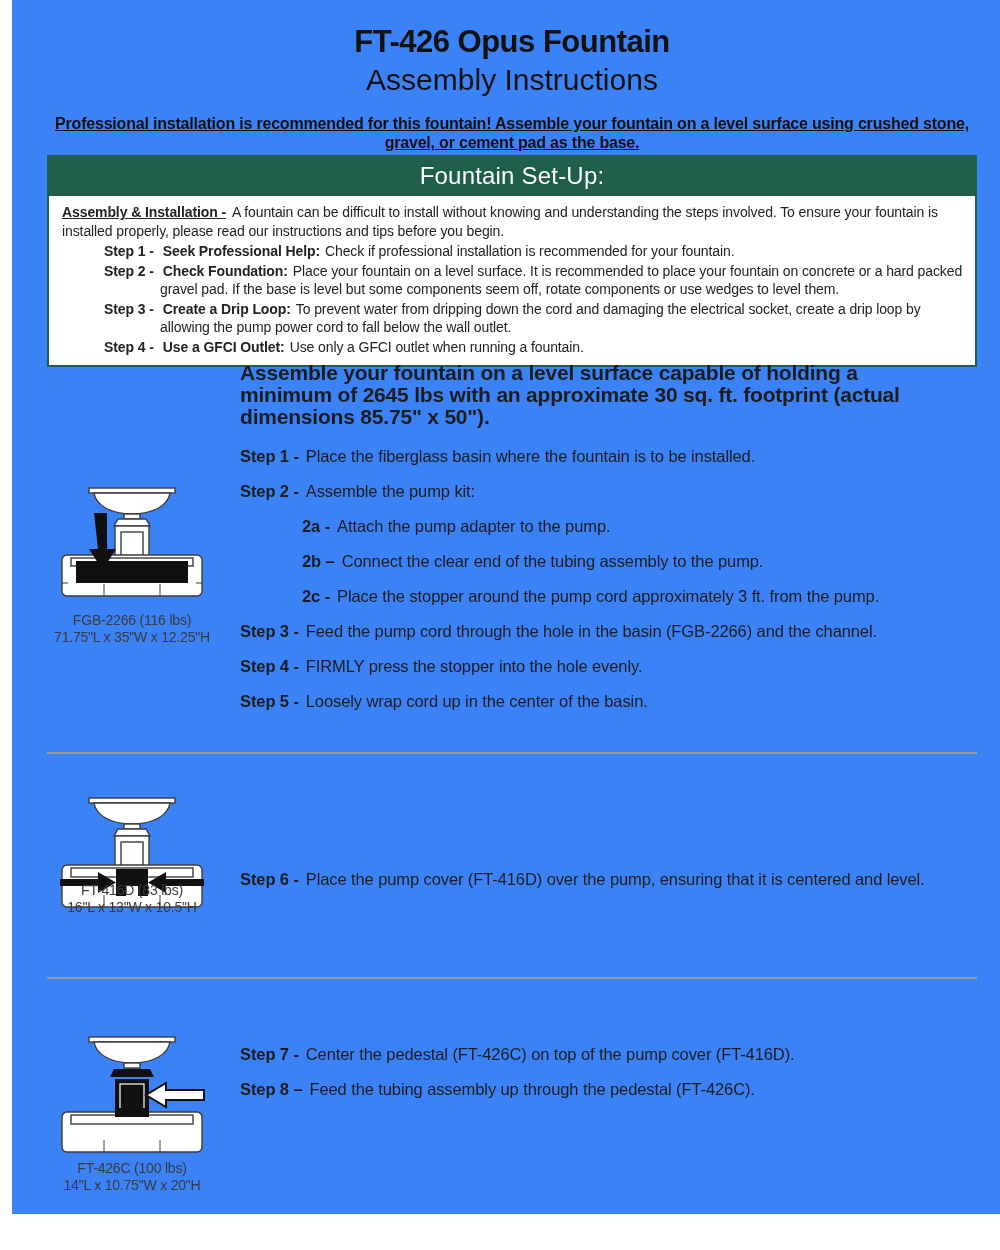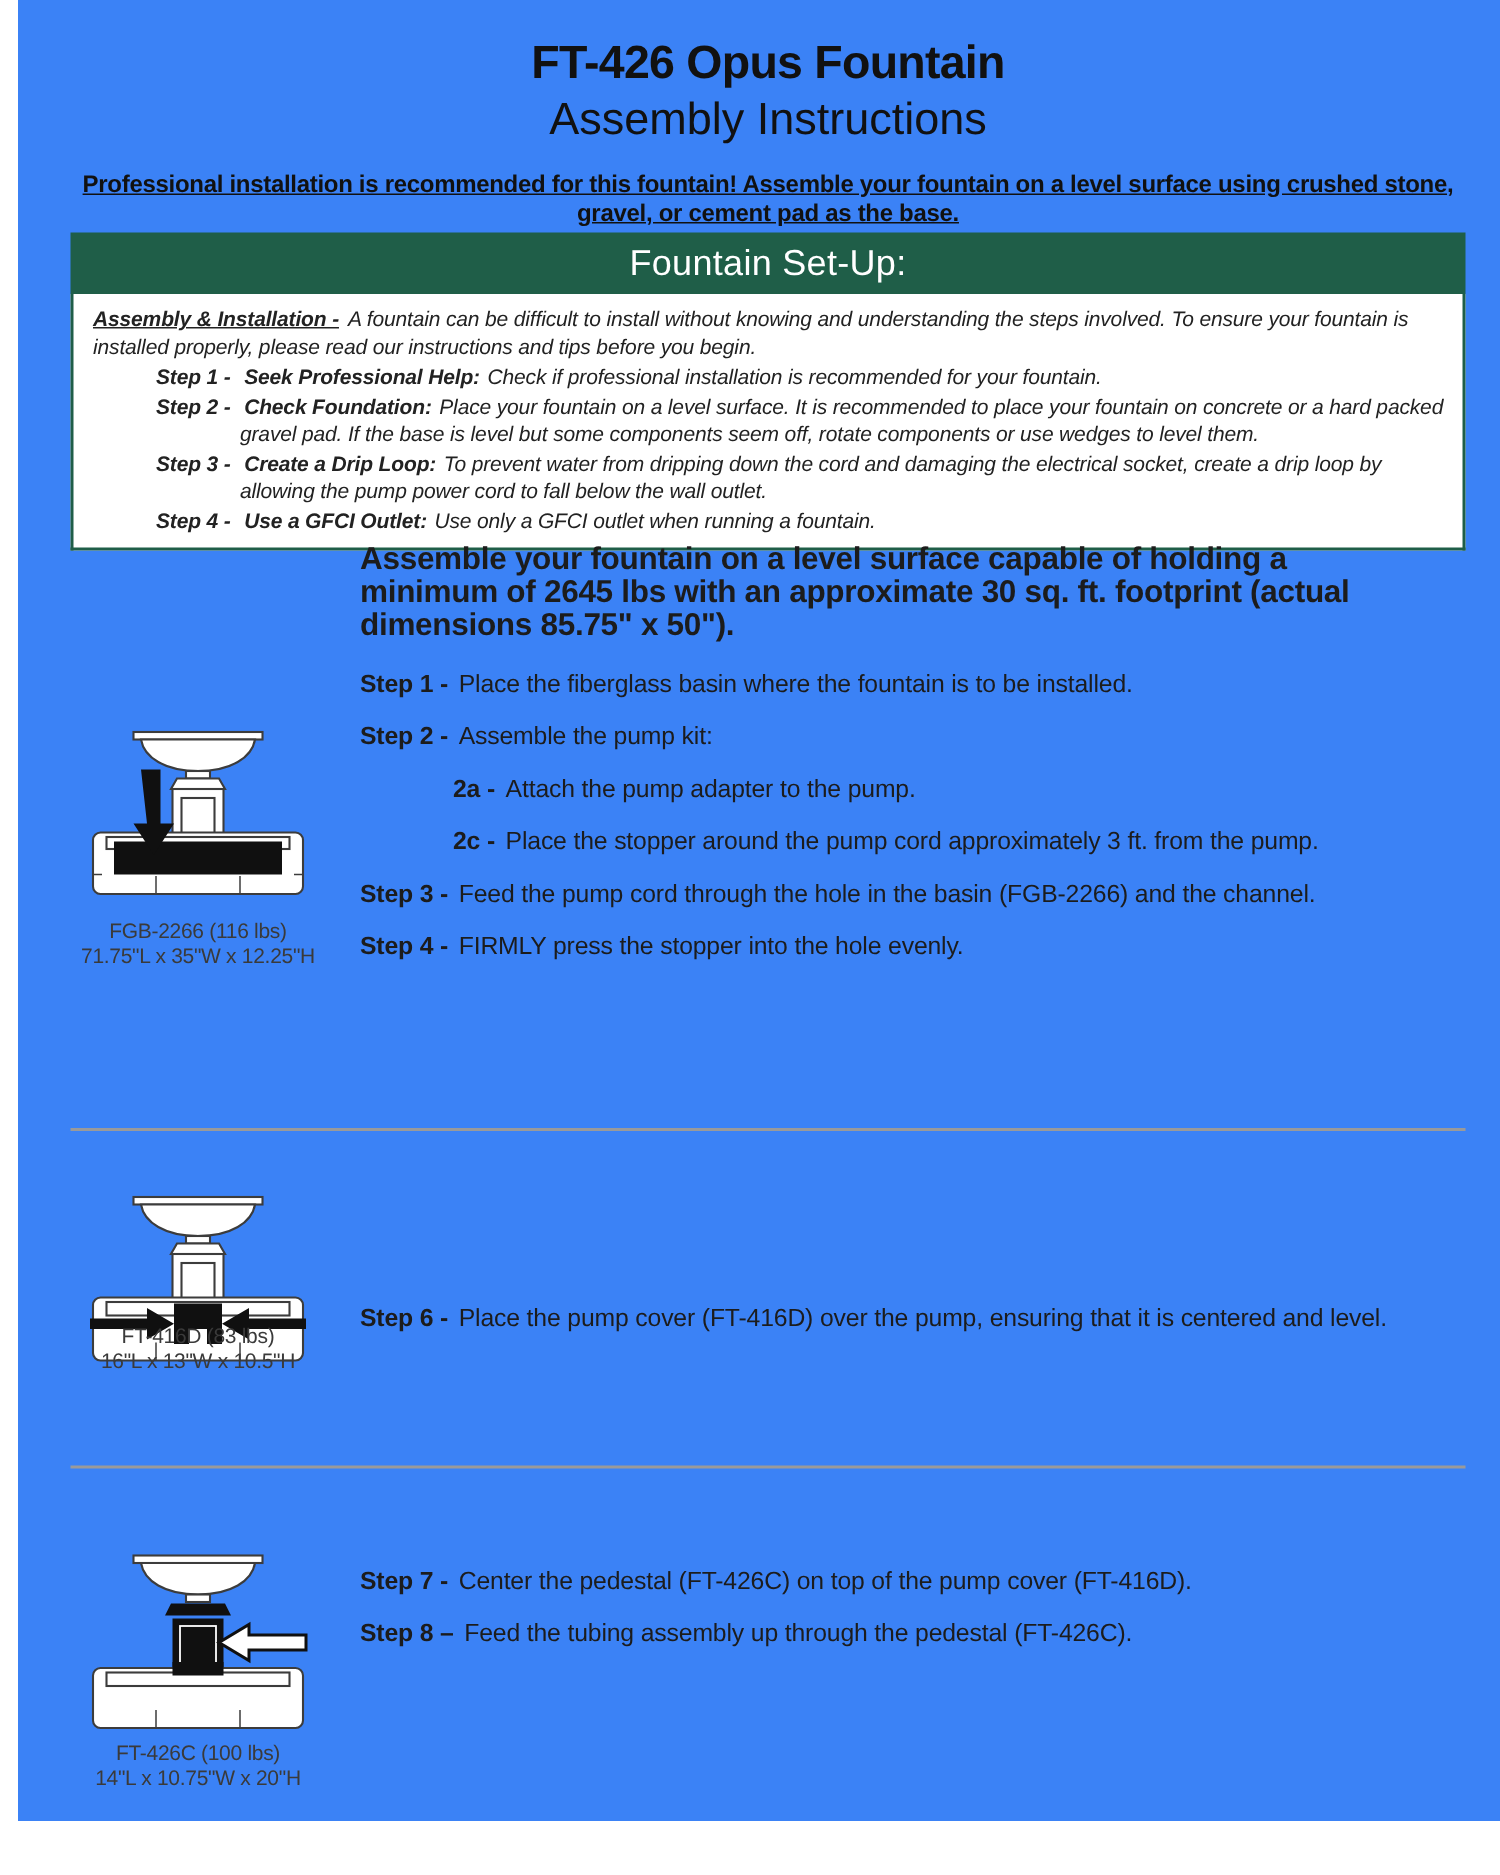--- a/index.html
+++ b/index.html
@@ -27,7 +27,7 @@
   .box-body {
     border:2px solid #1f5e48; border-top:none; background:#fff;
     padding:7px 11px 9px 13px; font-size:14px; line-height:18.5px;
-    letter-spacing:-0.1px; color:#222;font-style:italic;
+    letter-spacing:-0.1px; color:#222;
   }
   .box-intro { margin-bottom:2px; }
   .box-intro .intro-lbl { font-weight:bold; text-decoration:underline; margin-right:6px; }

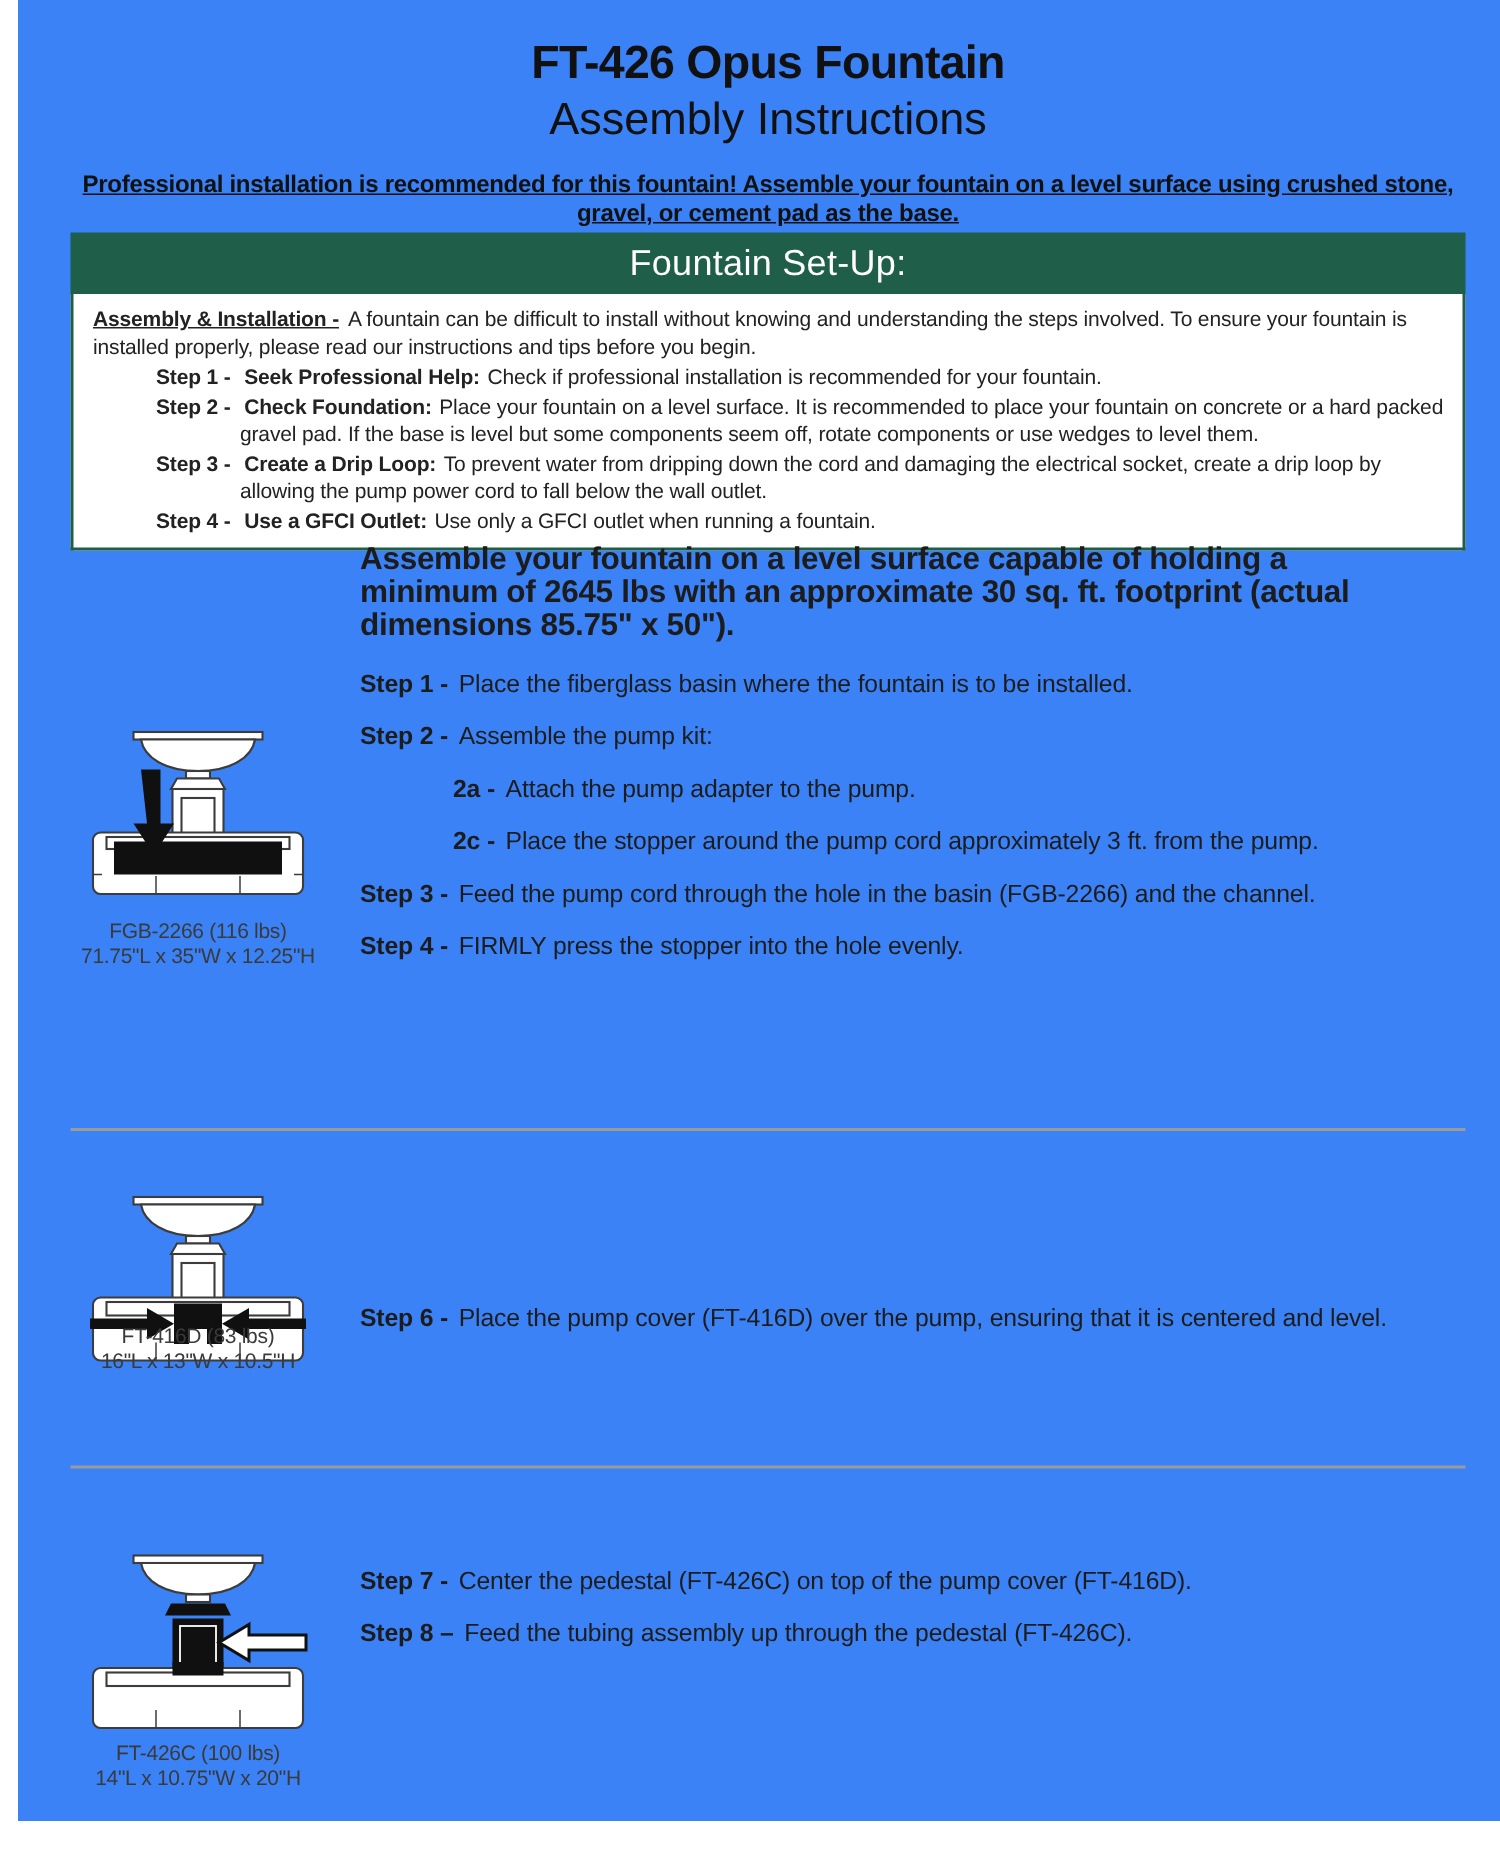--- a/index.html
+++ b/index.html
@@ -79,6 +79,7 @@
     <div class="mstep"><span class="lbl">Step 1 -</span><span>Place the fiberglass basin where the fountain is to be installed.</span></div>
     <div class="mstep"><span class="lbl">Step 2 -</span><span>Assemble the pump kit:</span></div>
     <div class="mstep sub"><span class="lbl">2a -</span><span>Attach the pump adapter to the pump.</span></div>
+    <div class="mstep sub"><span class="lbl">2b –</span><span>Connect the clear end of the tubing assembly to the pump.</span></div>
     <div class="mstep sub"><span class="lbl">2c -</span><span>Place the stopper around the pump cord approximately 3 ft. from the pump.</span></div>
     <div class="mstep"><span class="lbl">Step 3 -</span><span>Feed the pump cord through the hole in the basin (FGB-2266) and the channel.</span></div>
     <div class="mstep"><span class="lbl">Step 4 -</span><span>FIRMLY press the stopper into the hole evenly.</span></div>

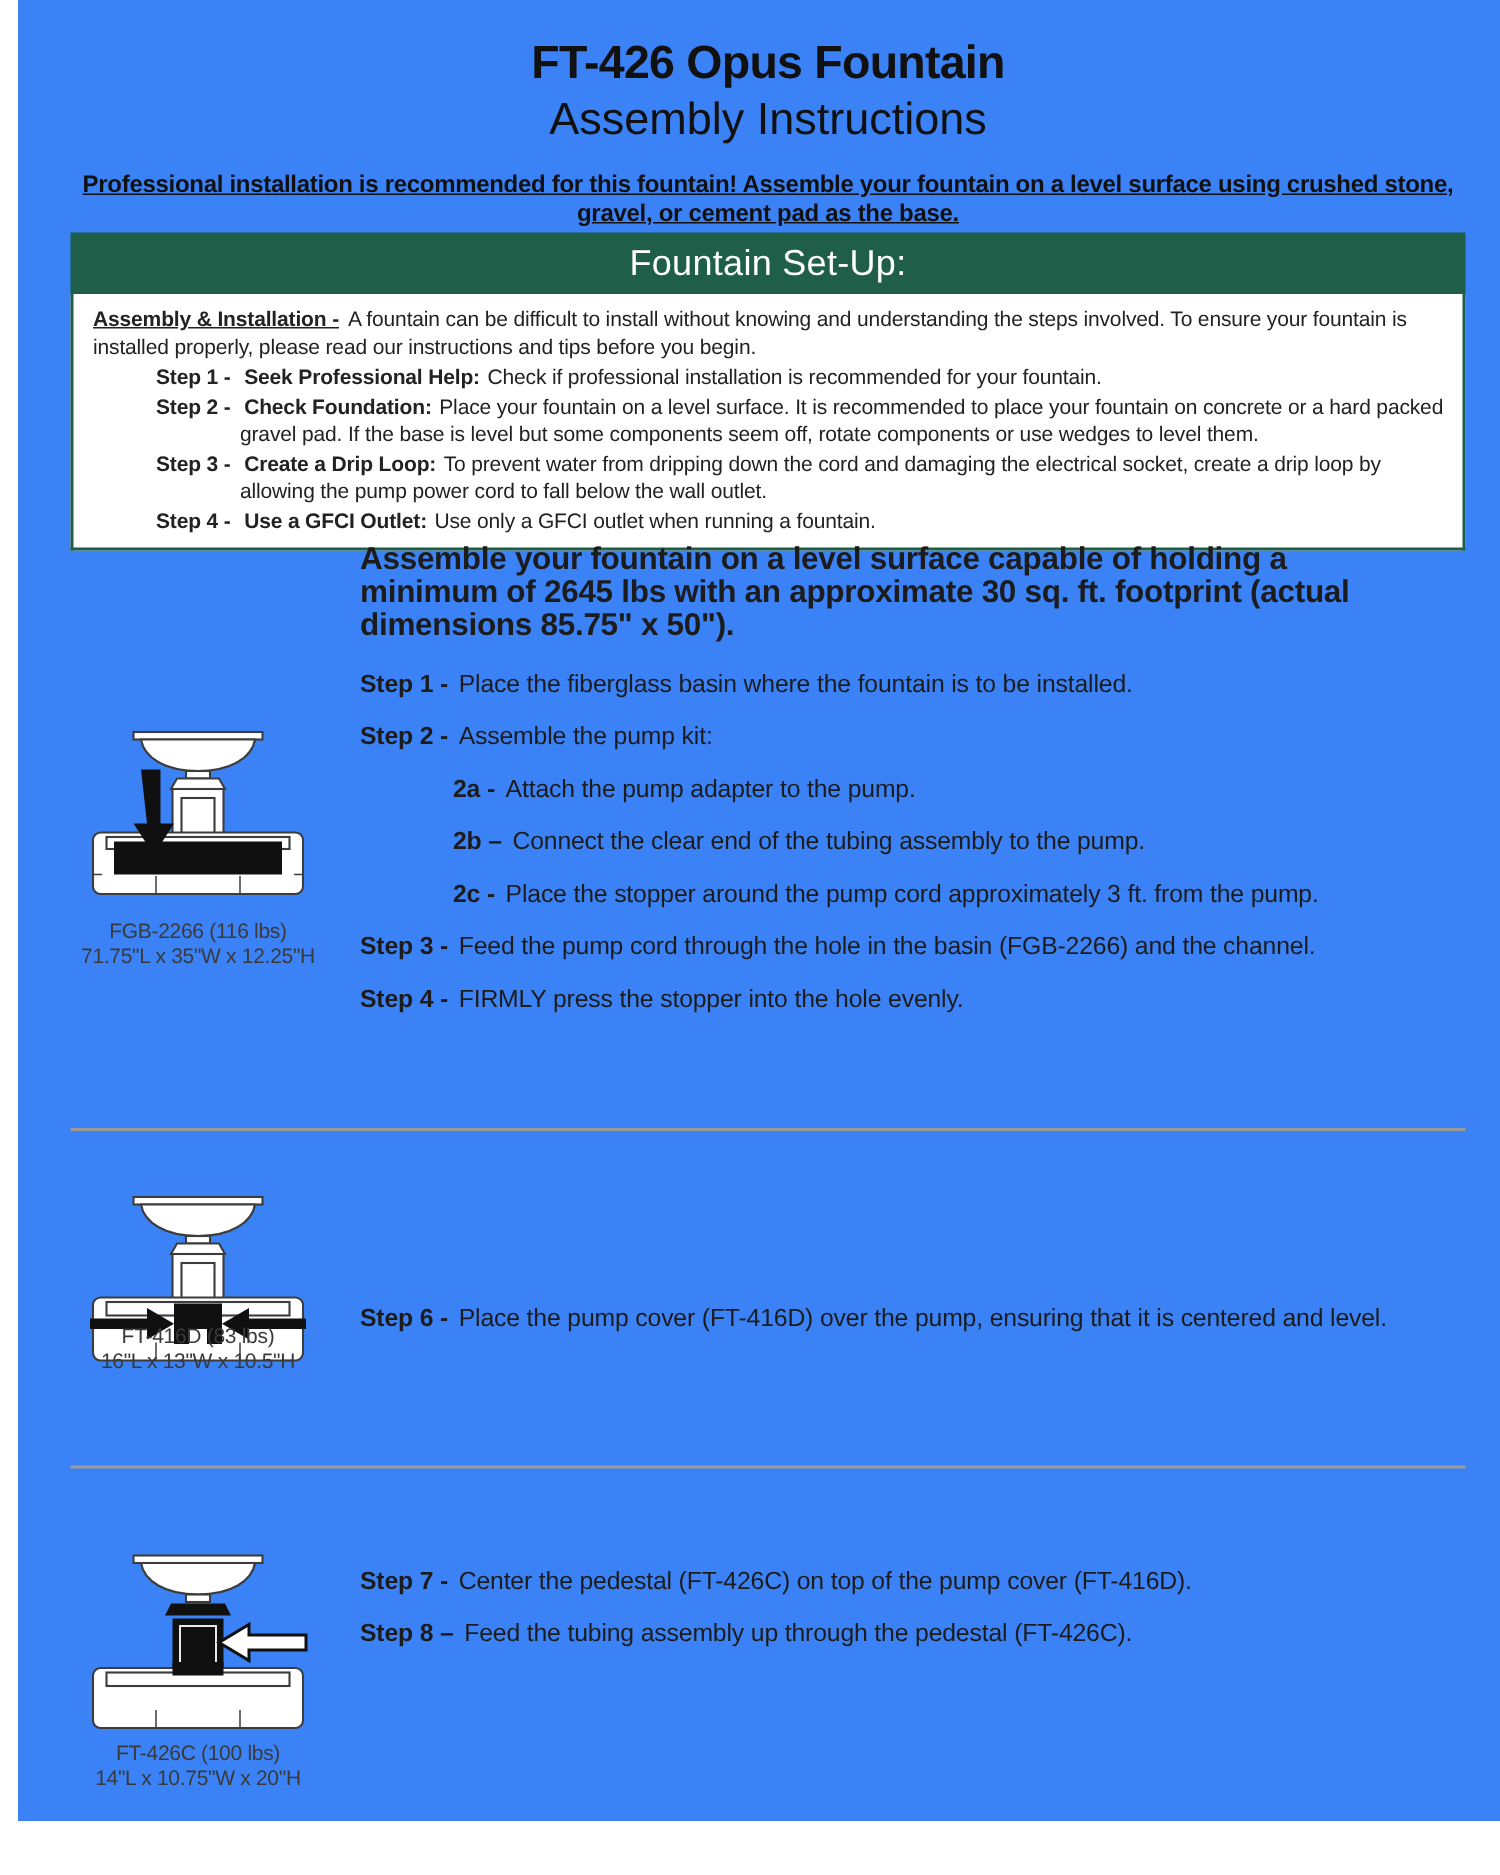--- a/index.html
+++ b/index.html
@@ -83,6 +83,7 @@
     <div class="mstep sub"><span class="lbl">2c -</span><span>Place the stopper around the pump cord approximately 3 ft. from the pump.</span></div>
     <div class="mstep"><span class="lbl">Step 3 -</span><span>Feed the pump cord through the hole in the basin (FGB-2266) and the channel.</span></div>
     <div class="mstep"><span class="lbl">Step 4 -</span><span>FIRMLY press the stopper into the hole evenly.</span></div>
+    <div class="mstep"><span class="lbl">Step 5 -</span><span>Loosely wrap cord up in the center of the basin.</span></div>
   </div>
 
   <div class="fig" style="top:483px;">

